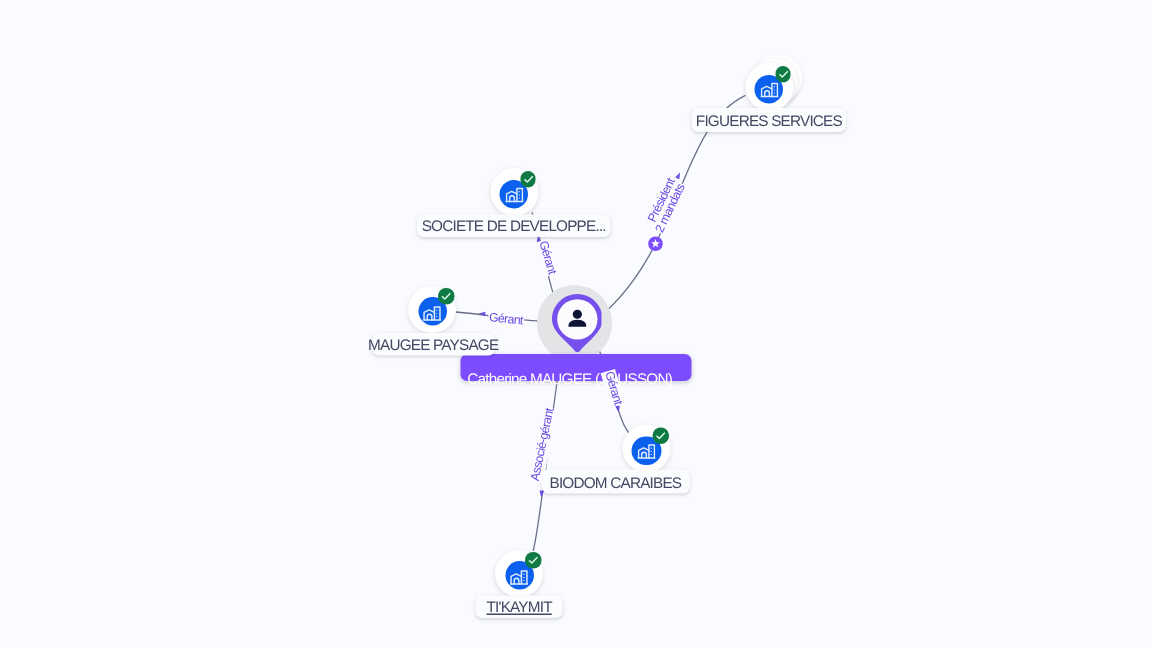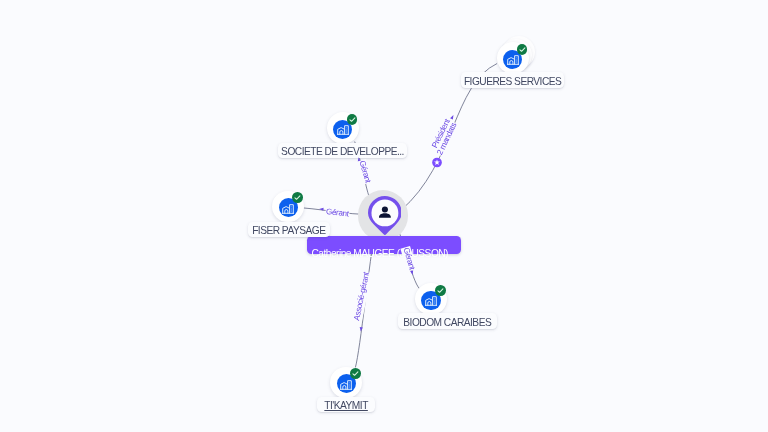--- a/index.html
+++ b/index.html
@@ -124,7 +124,7 @@
             <path d="M6.6 12.9 L10.1 16.3 L17.6 8.4" fill="none" stroke="#d9f5e3" stroke-width="2.3" stroke-linecap="round" stroke-linejoin="round"></path>
           </svg>
         </div>
-        <div class="label" style="left: 247.6px; top: 221.6px; width: 82.4px; height: 15.5px;">FISER PAYSAGE</div>
+        <div class="label" style="left: 247.6px; top: 221.6px; width: 82.4px; height: 15.5px;">MAUGEE PAYSAGE</div>
       </div>
       <div class="node" style="left: 0px; top: 0px;">
         <div class="card" style="left: 414.85px; top: 283.25px; width: 31.9px; height: 31.9px;"></div>

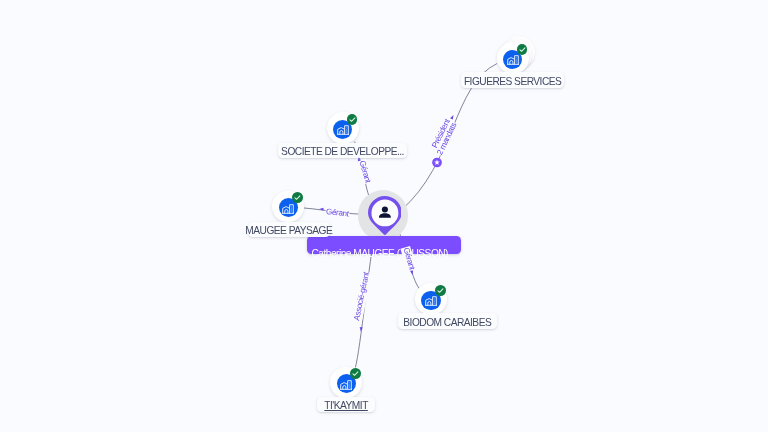--- a/index.html
+++ b/index.html
@@ -150,7 +150,7 @@
             <path d="M6.6 12.9 L10.1 16.3 L17.6 8.4" fill="none" stroke="#d9f5e3" stroke-width="2.3" stroke-linecap="round" stroke-linejoin="round"></path>
           </svg>
         </div>
-        <div class="label" style="left: 398px; top: 313.4px; width: 98.5px; height: 15.5px;">BIODOM CARAIBES</div>
+        <div class="label" style="left: 361px; top: 313.4px; width: 98.5px; height: 15.5px;">BIODOM CARAIBES</div>
       </div>
       <div class="node" style="left: 0px; top: 0px;">
         <div class="card" style="left: 330.05px; top: 366.55px; width: 31.9px; height: 31.9px;"></div>

